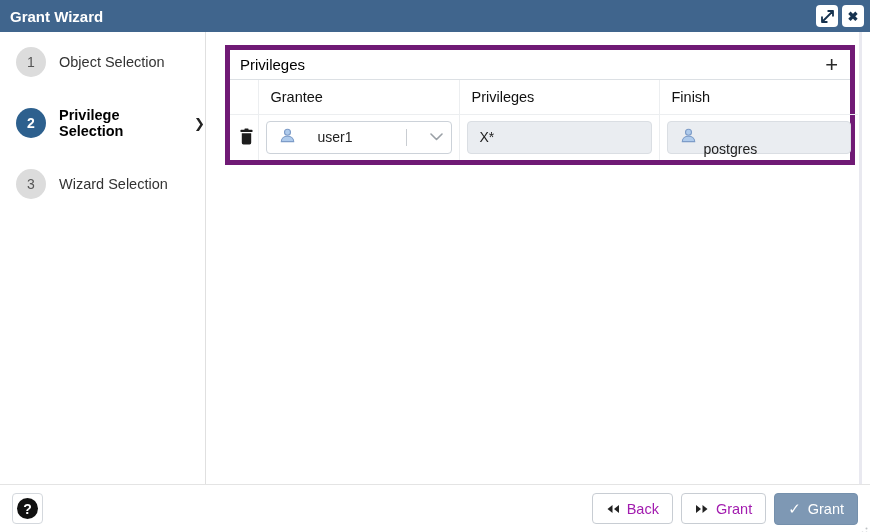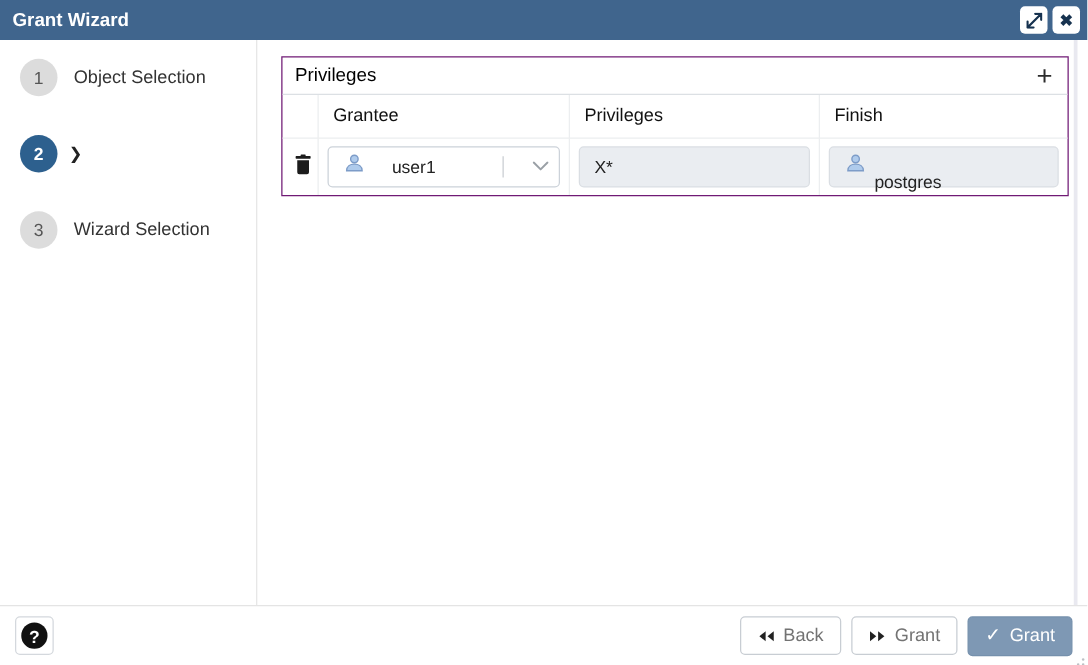--- a/index.html
+++ b/index.html
@@ -75,7 +75,7 @@
   .panel {
     position: absolute; top: 13px; left: 19px;
     width: 630px;
-    border: 1px solid #701a75;
+    border: 5px solid #701a75;
     background: #fff;
   }
   .panel-header {

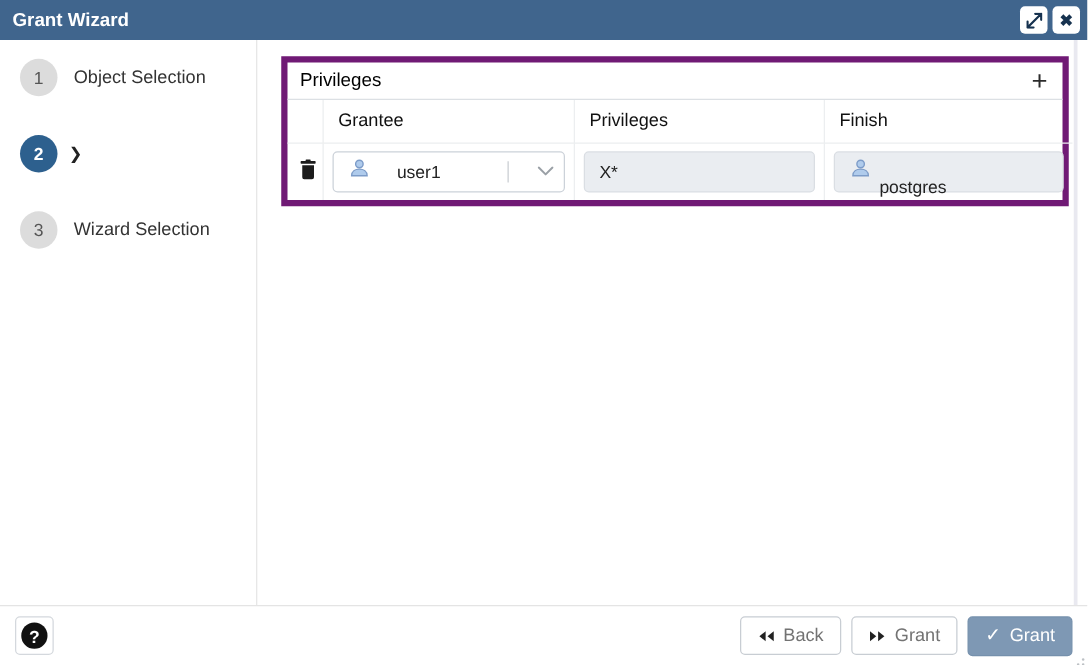--- a/index.html
+++ b/index.html
@@ -213,6 +213,7 @@
       </div>
       <div class="step active">
         <span class="step-circle">2</span>
+        <span class="step-label">Privilege Selection</span>
         <span class="step-chevron">❯</span>
       </div>
       <div class="step">

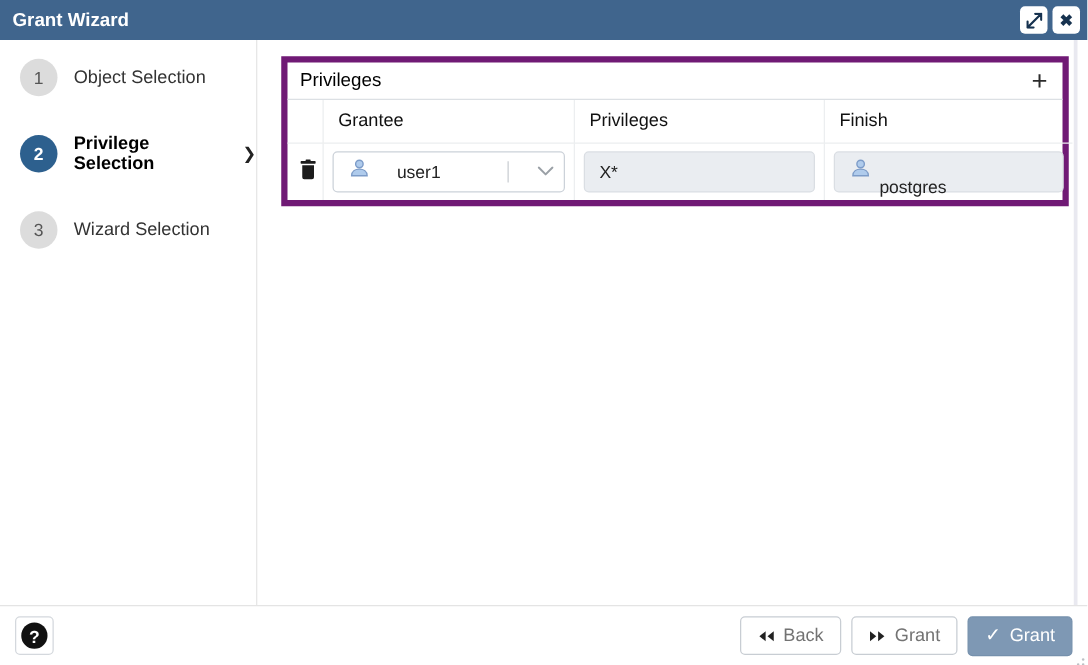--- a/index.html
+++ b/index.html
@@ -170,7 +170,7 @@
     font-size: 14.5px;
     cursor: pointer;
   }
-  .btn-light { background: #fff; border: 1px solid #c8cdd3; color: #737373; }
+  .btn-light { background: #fff; border: 1px solid #c8cdd3; color: #a21caf; }
   .btn-primary {
     background: #7e98b4; border: 1px solid #7590ac; color: #fff;
     height: 32px;

